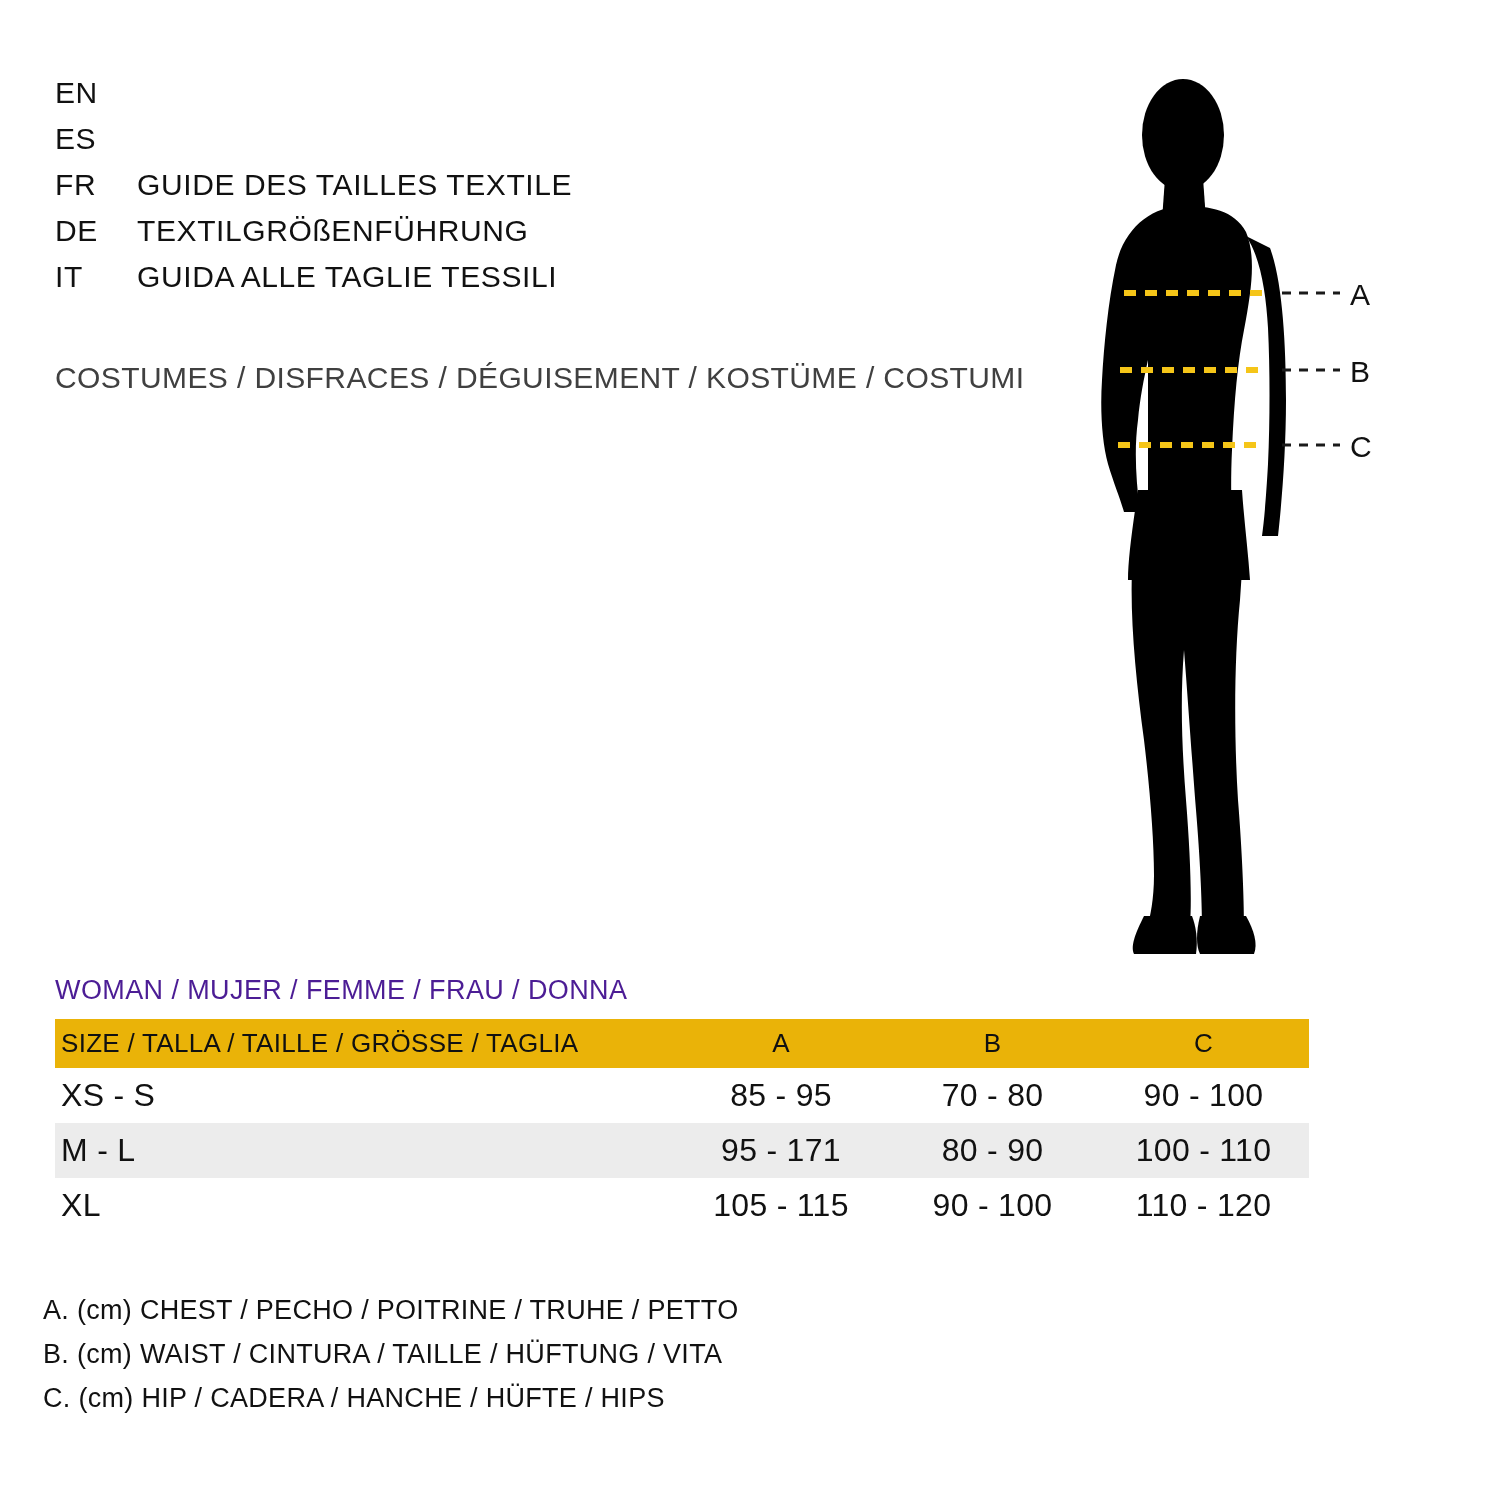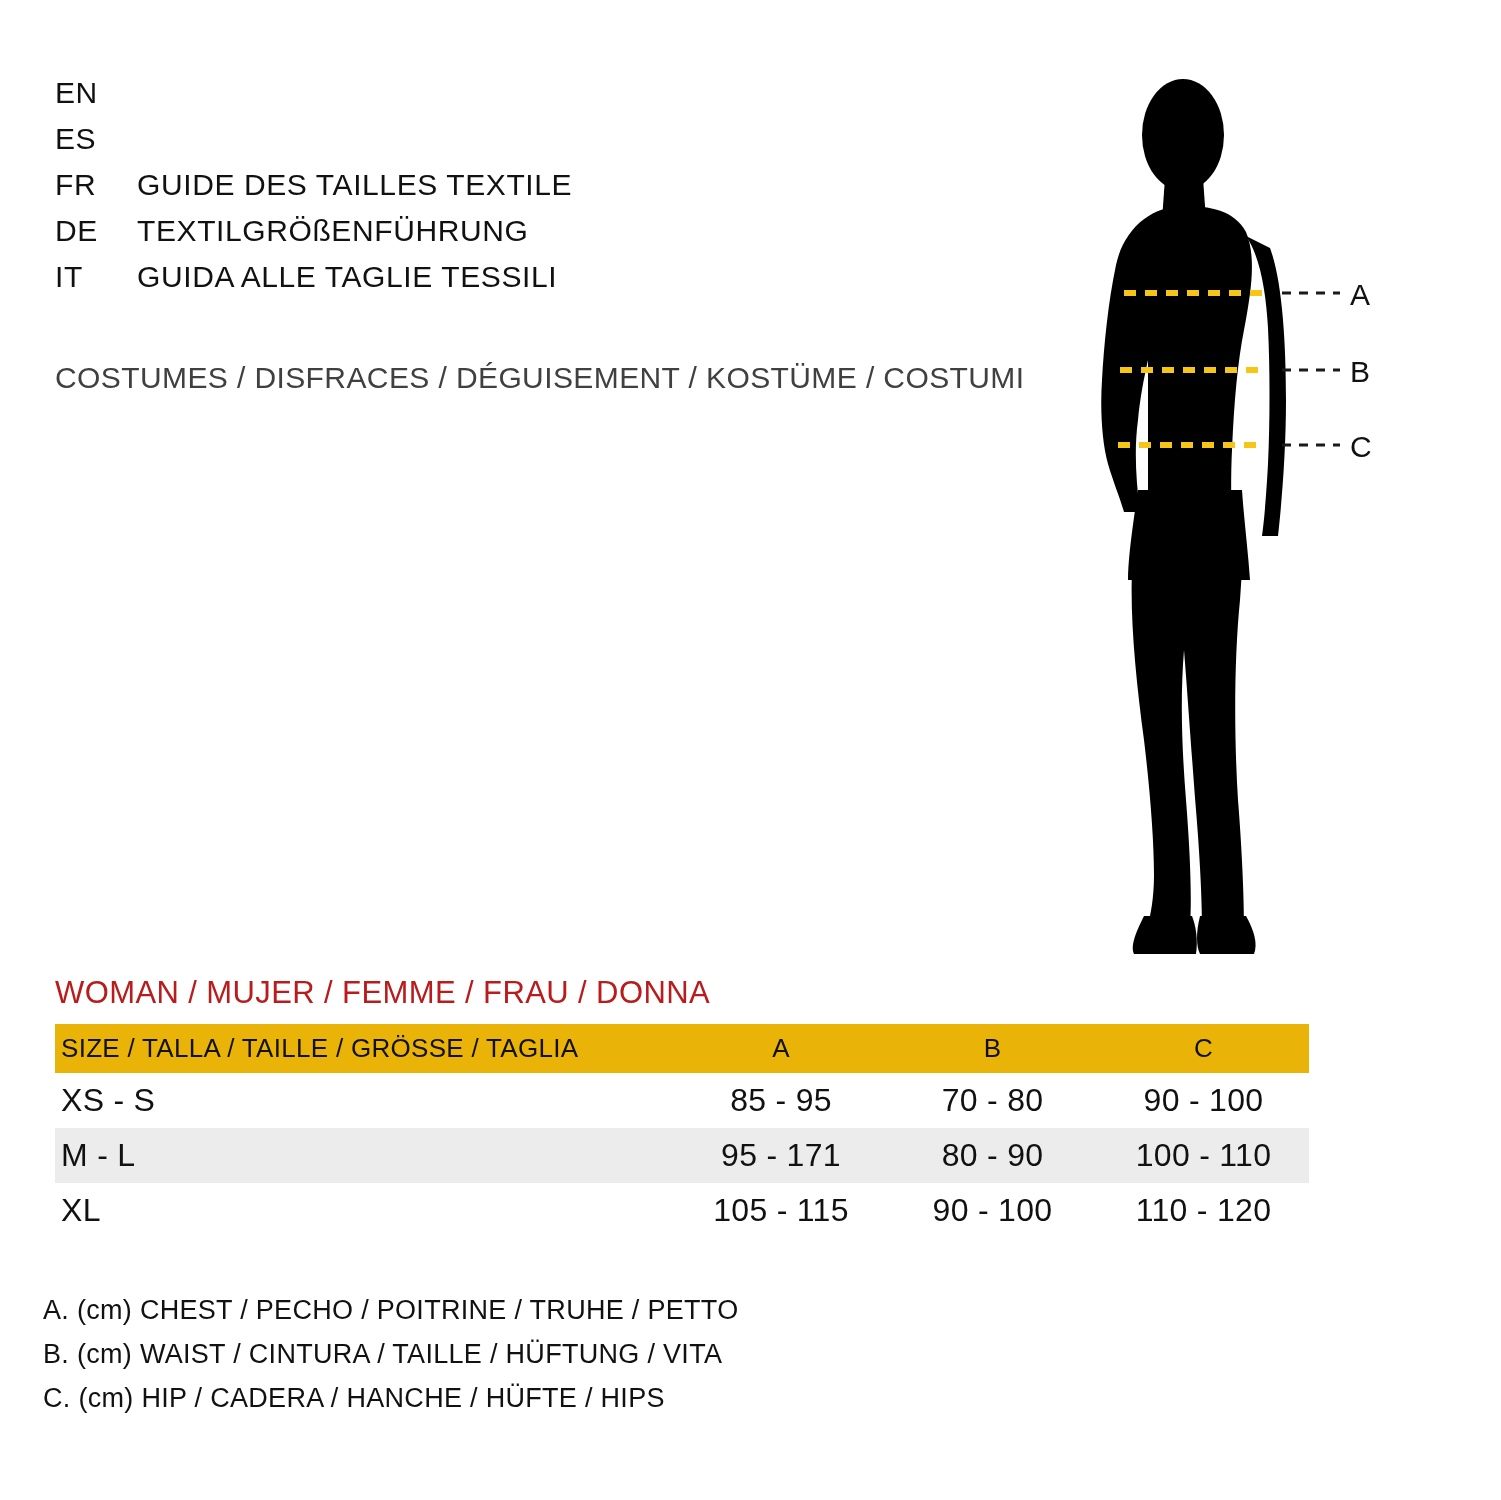--- a/index.html
+++ b/index.html
@@ -77,9 +77,9 @@
     width: 1390px;
   }
   #table-caption {
-    font-size: 31px;
+    font-size: 27px;
     letter-spacing: 0.4px;
-    color: #b91c1c;
+    color: #4c1d95;
     margin-bottom: 13px;
   }
   table {

